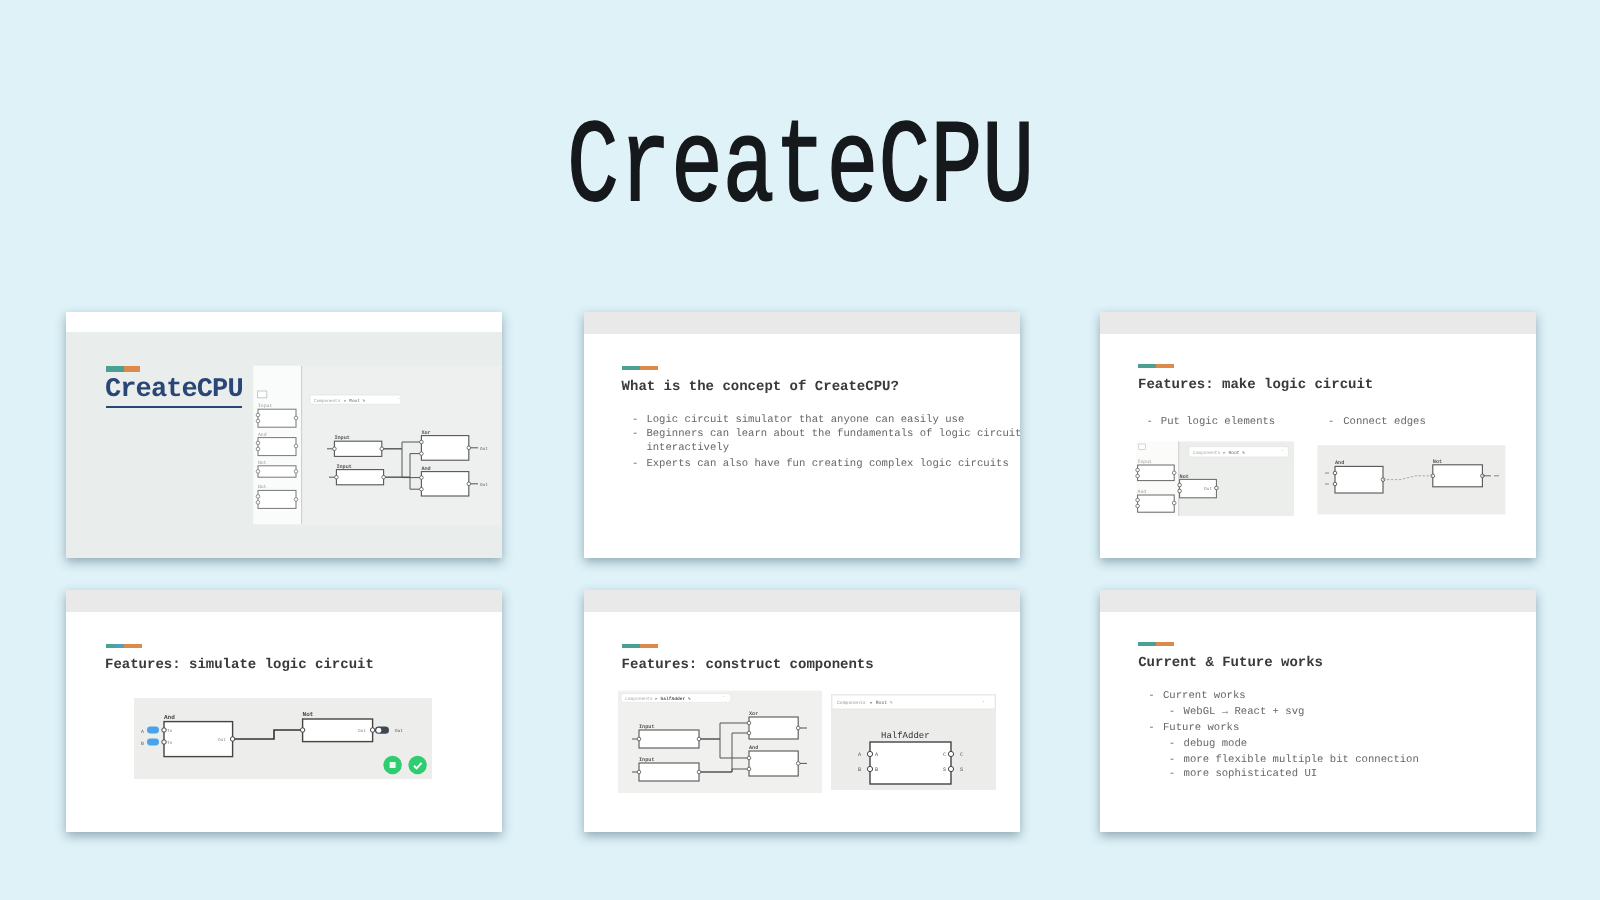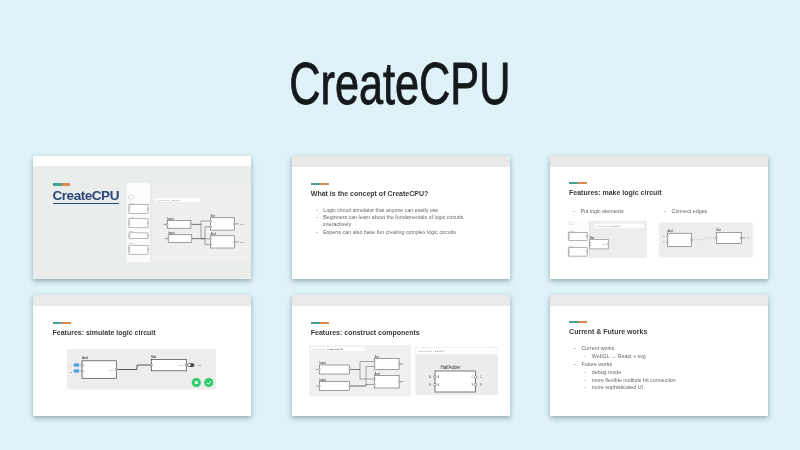--- a/index.html
+++ b/index.html
@@ -4,7 +4,7 @@
 <style>
   html,body{margin:0;padding:0;}
   body{font-family:"Liberation Sans",sans-serif;}
-  .page{position:relative;width:800px;height:450px;background:#def2f8;overflow:hidden;}
+  .page{position:relative;width:800px;height:450px;background:#def2f8;overflow:hidden;font-family:Liberation Mono, monospace;}
   .big-title{position:absolute;left:0;top:54.5px;width:800px;text-align:center;}
   .big-title span{display:inline-block;font-size:59px;font-weight:400;color:#16191c;-webkit-text-stroke:0.9px #16191c;
     transform:scaleX(0.733);transform-origin:center;line-height:1;}

